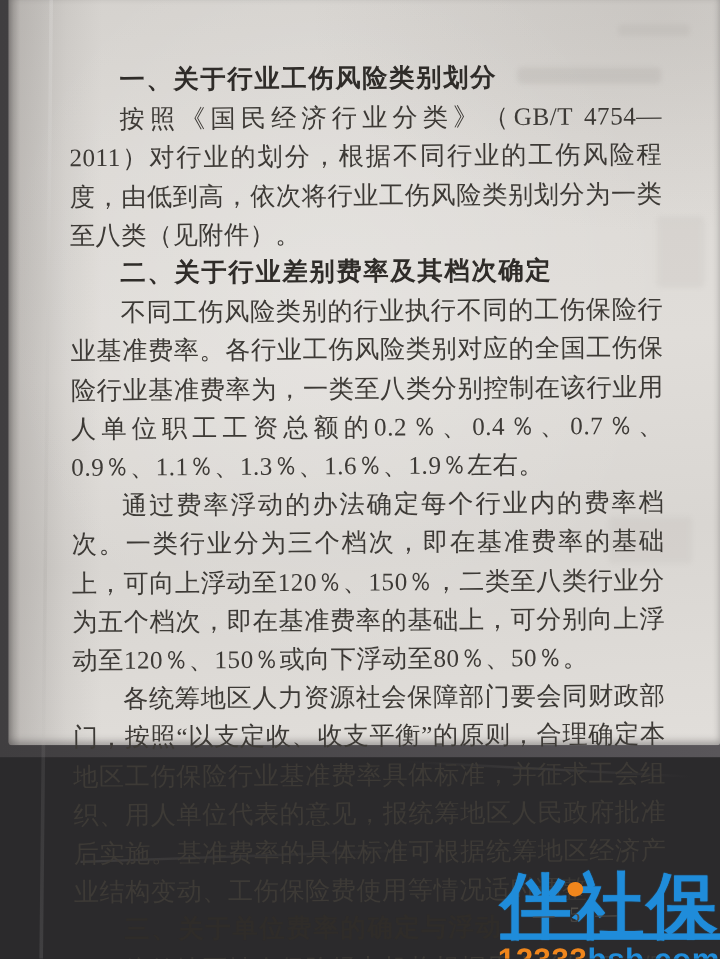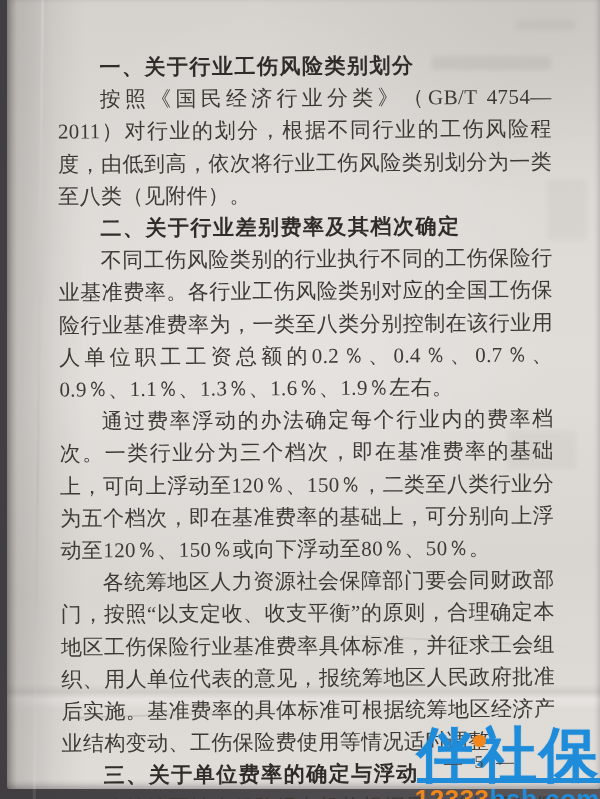--- a/index.html
+++ b/index.html
@@ -14,7 +14,7 @@
   .photo {
     position: relative;
     width: 600px;
-    height: 799px;
+    height: 631px;
     background: linear-gradient(90deg, #403e40 0%, #59565a 100%);
   }
   

